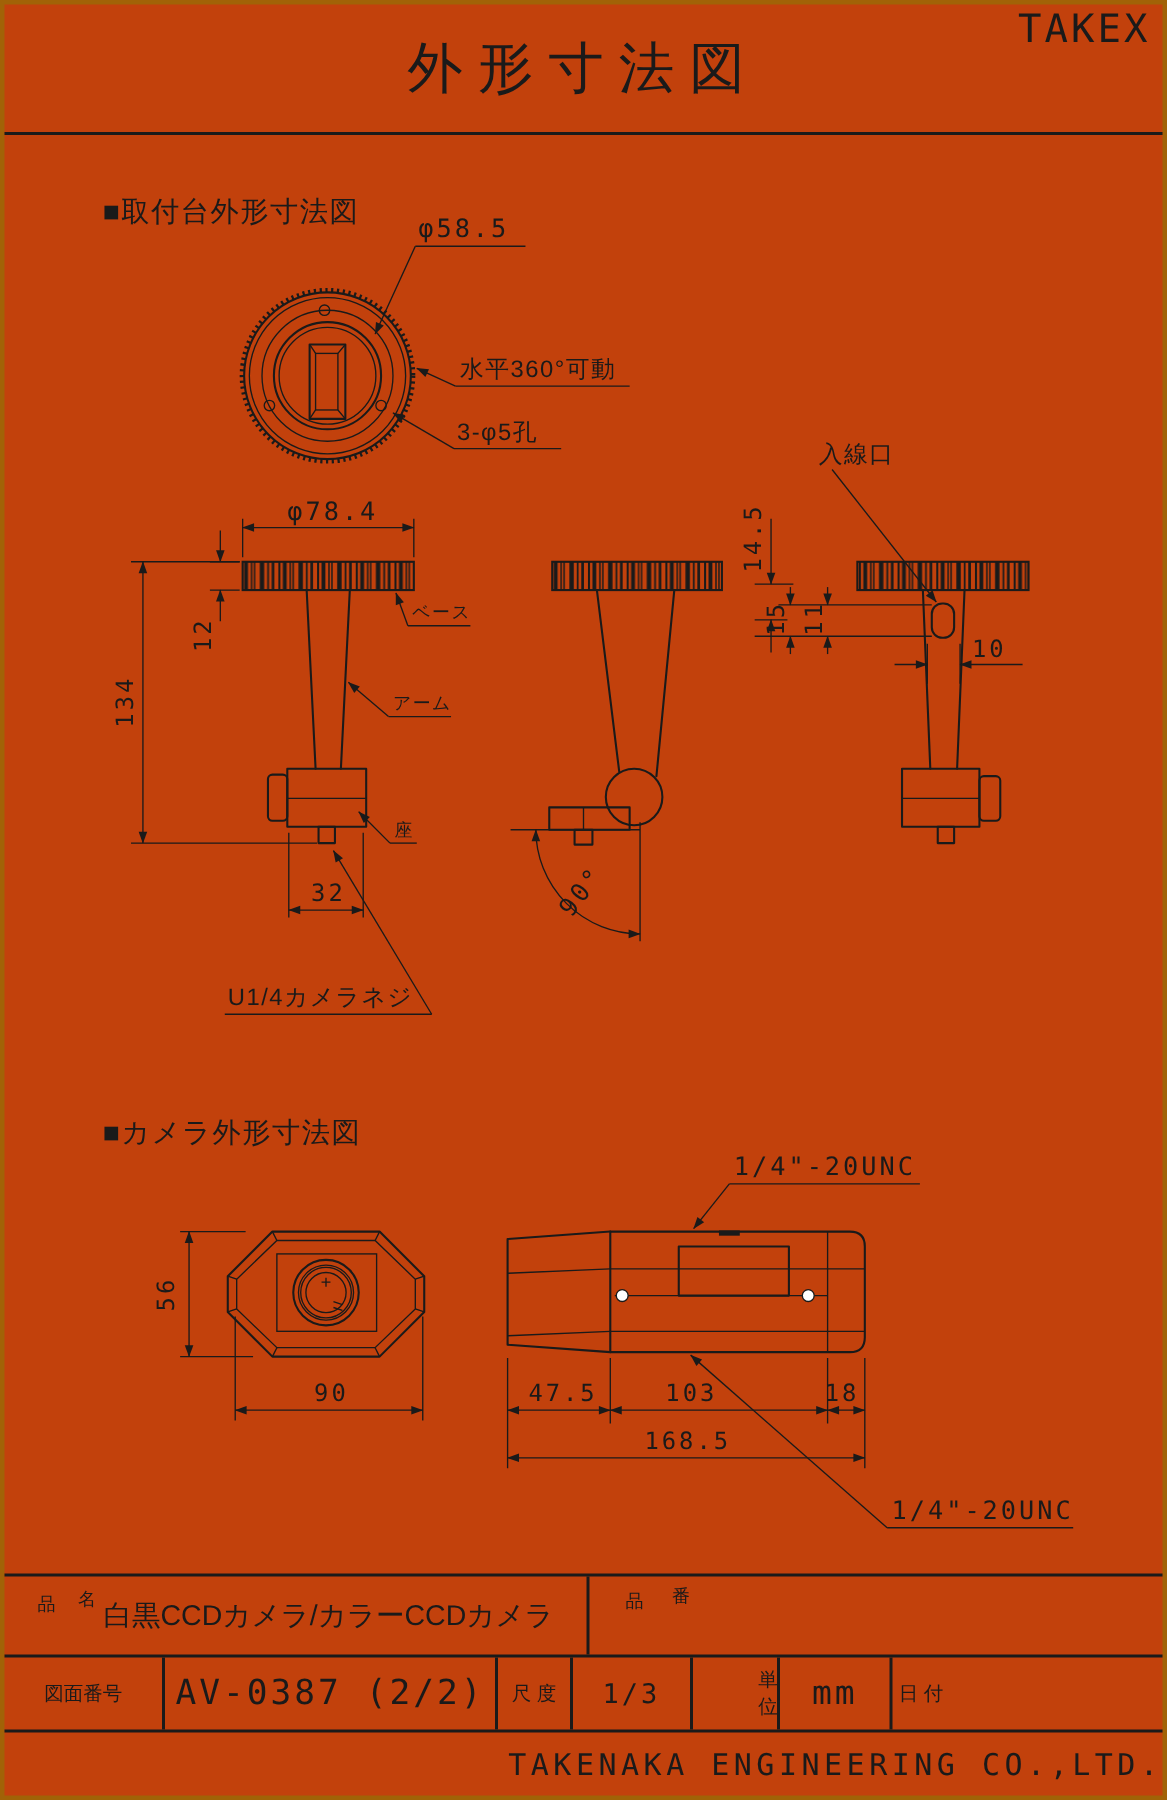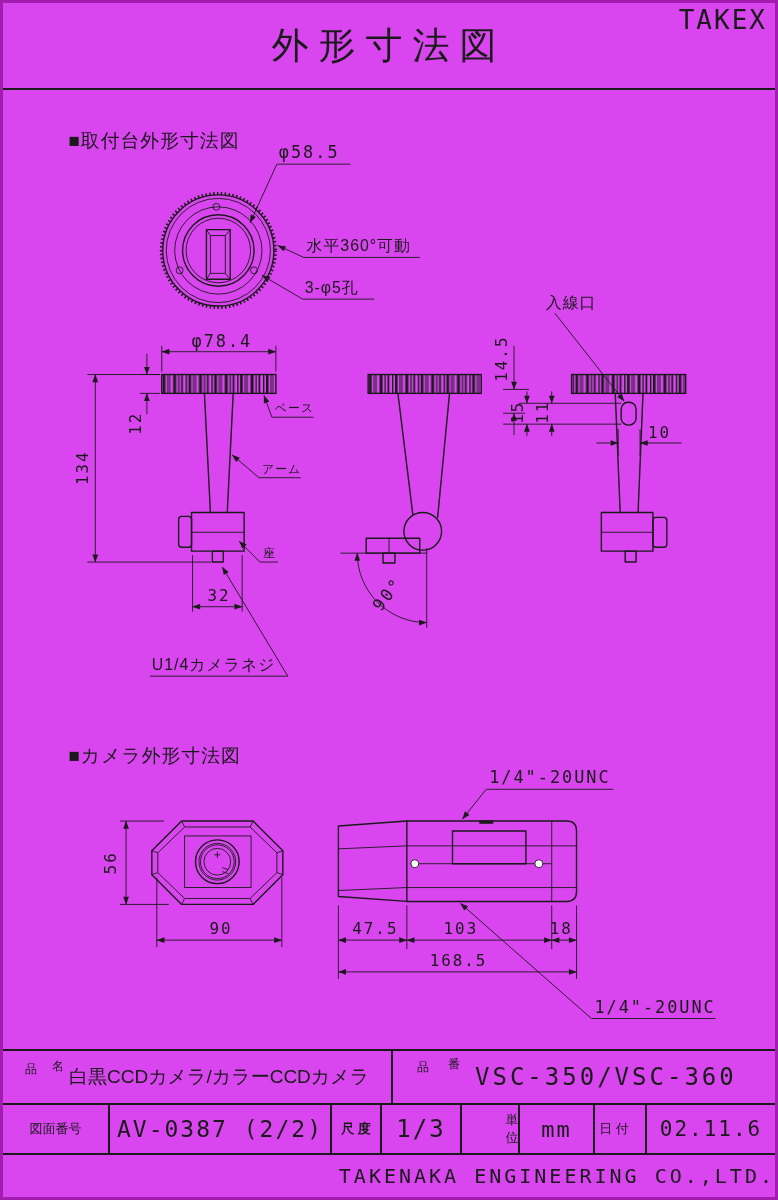--- a/index.html
+++ b/index.html
@@ -3,8 +3,8 @@
 <meta charset="utf-8">
 <style>
   html,body{margin:0;padding:0;background:#e8e8e8;}
-  #page{position:relative;width:772px;height:1194px;margin:0 auto;background:#d946ef;
-        border:3px solid #a21caf;font-family:"Liberation Sans",sans-serif;color:#1a1a1a;}
+  #page{position:relative;width:772px;height:1194px;margin:0 auto;background:#c2410c;
+        border:3px solid #a16207;font-family:"Liberation Sans",sans-serif;color:#1a1a1a;}
   
   #header{position:absolute;left:0;top:0;width:100%;height:85px;border-bottom:2px solid #1a1a1a;}
   #main-title{position:absolute;left:0;right:0;top:18px;text-align:center;

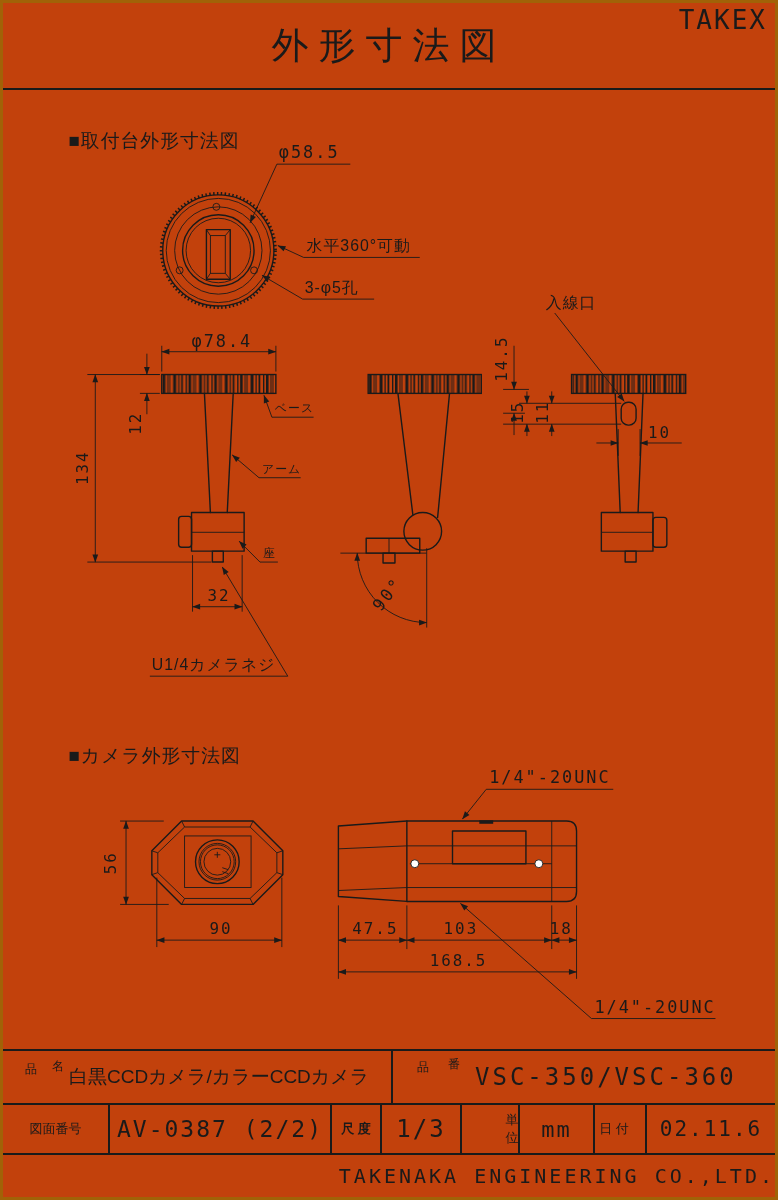--- a/index.html
+++ b/index.html
@@ -242,7 +242,6 @@
       <div class="tcell" style="left:388px;width:384px;">
         <span class="lbl-sm" style="margin-left:24px;align-self:flex-start;margin-top:8px;">品</span>
         <span class="lbl-sm" style="margin-left:18px;align-self:flex-start;margin-top:5px;">番</span>
-        <span class="val-cad" style="font-size:24px;margin-left:14px;letter-spacing:3px;white-space:nowrap;">VSC-350/VSC-360</span>
       </div>
     </div>
 

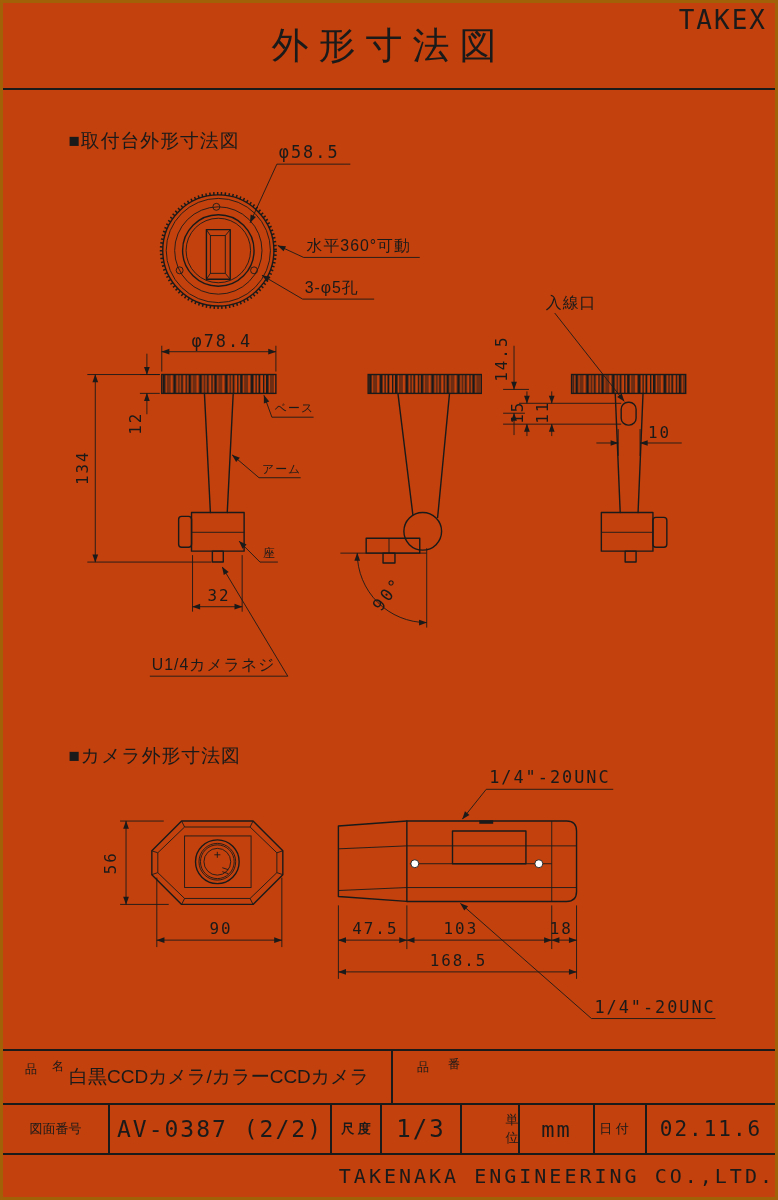--- a/index.html
+++ b/index.html
@@ -252,7 +252,7 @@
       <div class="tcell" style="left:105px;width:222px;justify-content:center;">
         <span class="val-cad" style="font-size:23px;letter-spacing:2px;">AV-0387 (2/2)</span>
       </div>
-      <div class="tcell" style="left:327px;width:50px;justify-content:center;font-weight:bold;">
+      <div class="tcell" style="left:327px;width:50px;justify-content:center;">
         <span style="font-size:13px;">尺 度</span>
       </div>
       <div class="tcell" style="left:377px;width:80px;justify-content:center;">

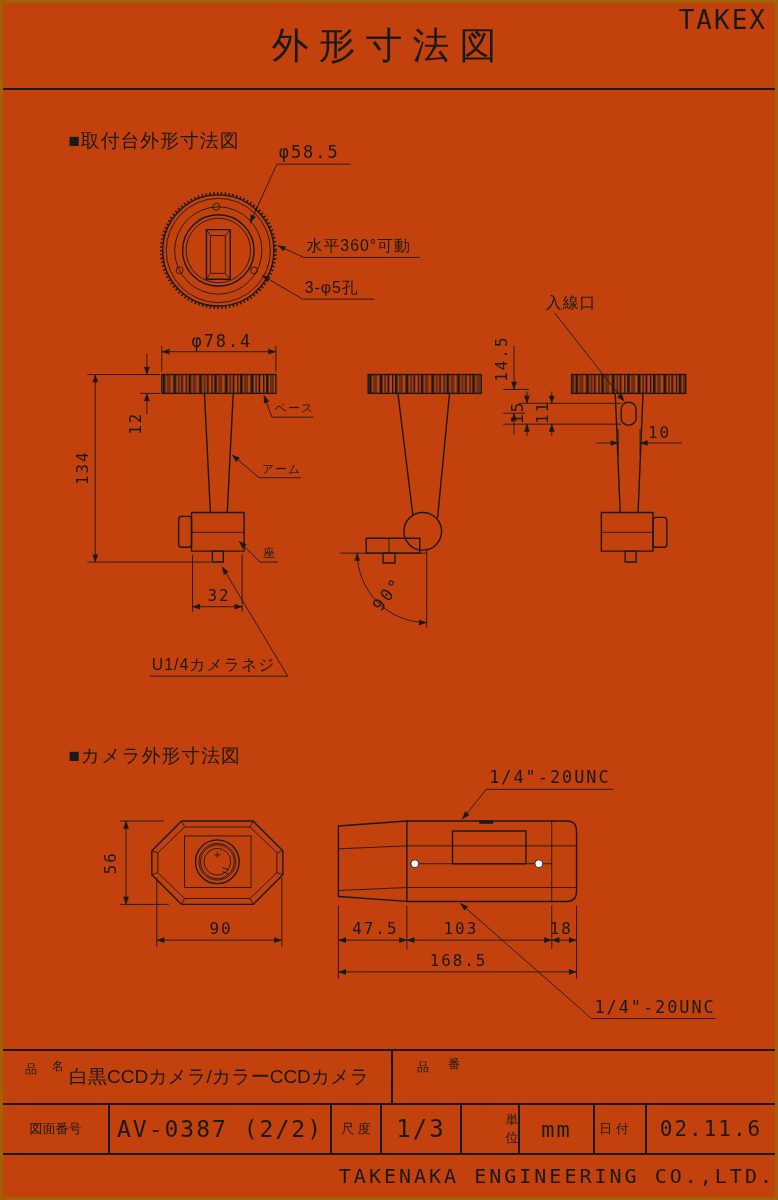--- a/index.html
+++ b/index.html
@@ -256,7 +256,7 @@
         <span style="font-size:13px;">尺 度</span>
       </div>
       <div class="tcell" style="left:377px;width:80px;justify-content:center;">
-        <span class="val-cad" style="font-size:24px;letter-spacing:2px;">1/3</span>
+        <span class="val-cad" style="font-size:18px;letter-spacing:2px;">1/3</span>
       </div>
       <div class="tcell" style="left:457px;width:58px;justify-content:center;padding-left:44px;">
         <span style="font-size:13px;">単 位</span>

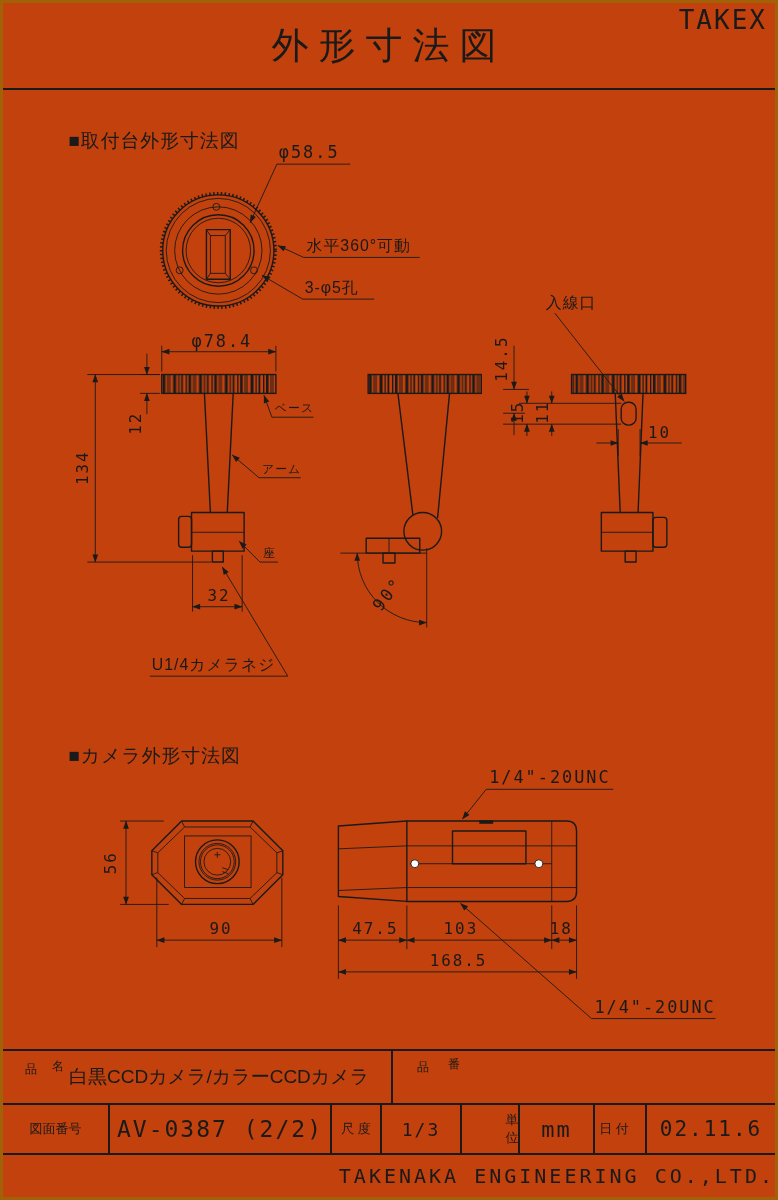--- a/index.html
+++ b/index.html
@@ -267,9 +267,6 @@
       <div class="tcell" style="left:590px;width:40px;justify-content:center;">
         <span style="font-size:13px;">日 付</span>
       </div>
-      <div class="tcell" style="left:642px;width:130px;justify-content:center;">
-        <span class="val-cad" style="font-size:21px;letter-spacing:2px;">02.11.6</span>
-      </div>
     </div>
 
     <div class="trow" style="height:42px;display:flex;align-items:center;justify-content:flex-end;">

